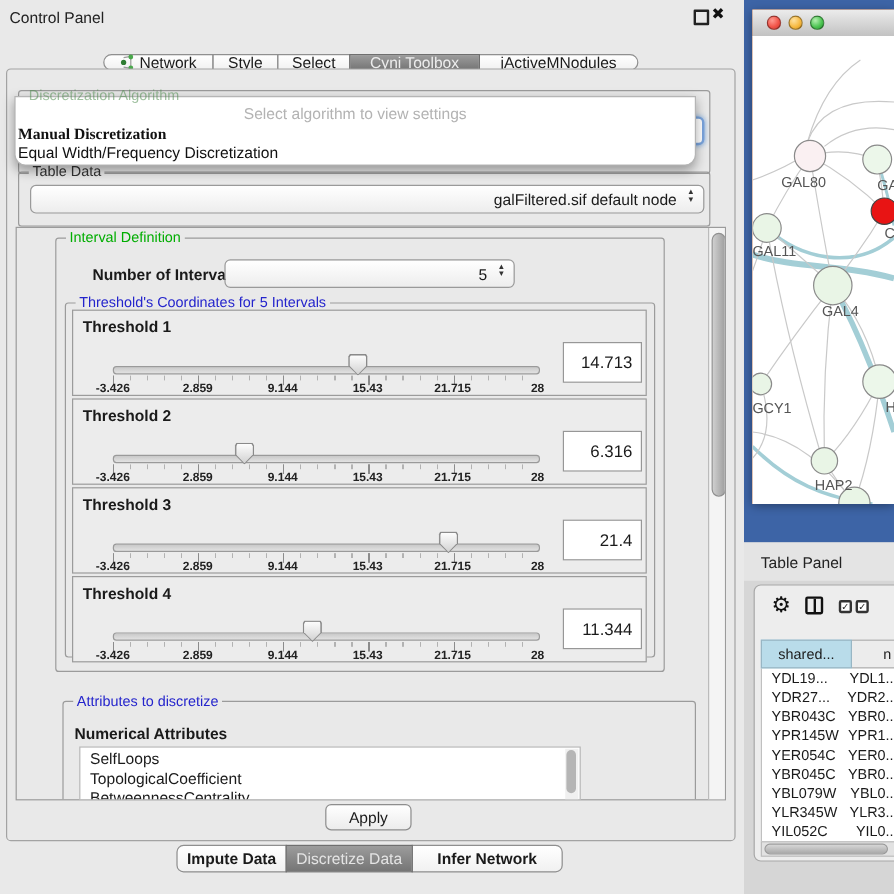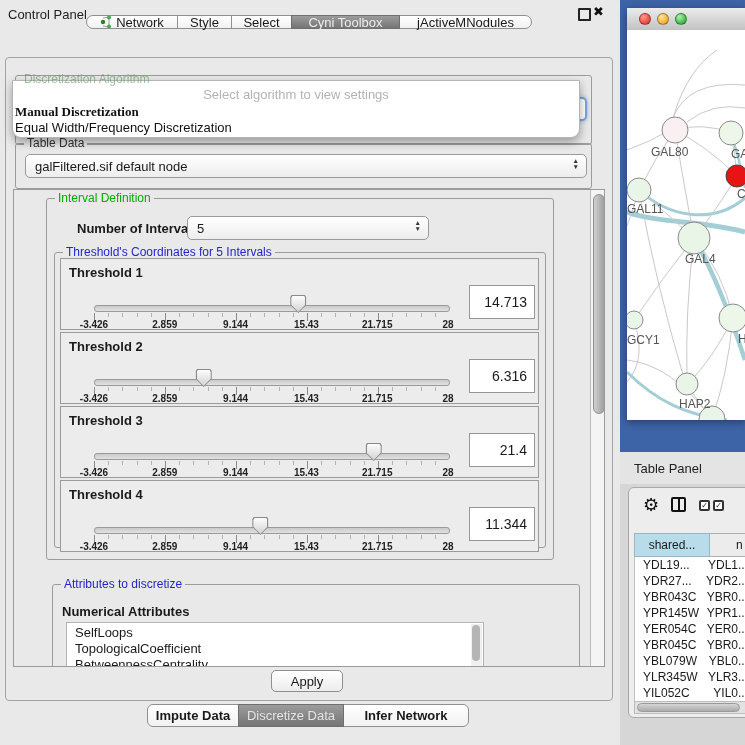--- a/index.html
+++ b/index.html
@@ -12,7 +12,7 @@
   .float-icon{position:absolute;left:578px;top:8px;width:9px;height:9px;border:2px solid #222;border-radius:1px;}
   .close-icon{position:absolute;left:593px;top:4px;font-size:13px;font-weight:bold;color:#111;}
   
-  .tab{position:absolute;top:15px;height:14px;box-sizing:border-box;border:1px solid #8f8f8f;
+  .tab{position:absolute;top:45px;height:14px;box-sizing:border-box;border:1px solid #8f8f8f;
        background:linear-gradient(#ffffff,#f1f1f1);font-size:13px;display:flex;align-items:center;justify-content:center;gap:4px;}
   .tab.first{border-radius:7px 0 0 7px;}
   .tab.last{border-radius:0 7px 7px 0;}

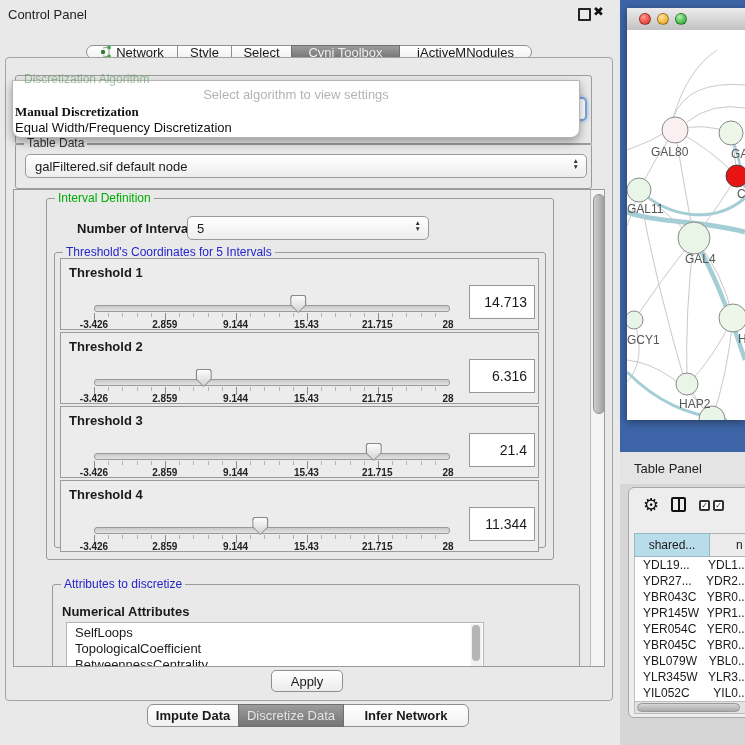--- a/index.html
+++ b/index.html
@@ -26,7 +26,7 @@
   .t-blue{color:#2424cc;}
   .t-dark{color:#333;}
   .combo{position:absolute;box-sizing:border-box;height:24px;border:1px solid #9a9a9a;border-radius:5px;
-         background:linear-gradient(#ffffff,#ededed);font-size:13px;display:flex;align-items:center;padding:0 22px 0 9px;}
+         background:linear-gradient(#ffffff,#ededed);font-size:13px;display:flex;align-items:center;padding:0 22px 0 9px;justify-content:flex-end;}
   .combo .stepper{position:absolute;right:7px;top:3px;display:flex;flex-direction:column;align-items:center;color:#333;}
   .combo .stepper span{font-size:6.5px;line-height:5.5px;}
   .combo.focused{border:2px solid #7aa4dc;box-shadow:0 0 4px rgba(110,160,220,.8);background:#fff;}

